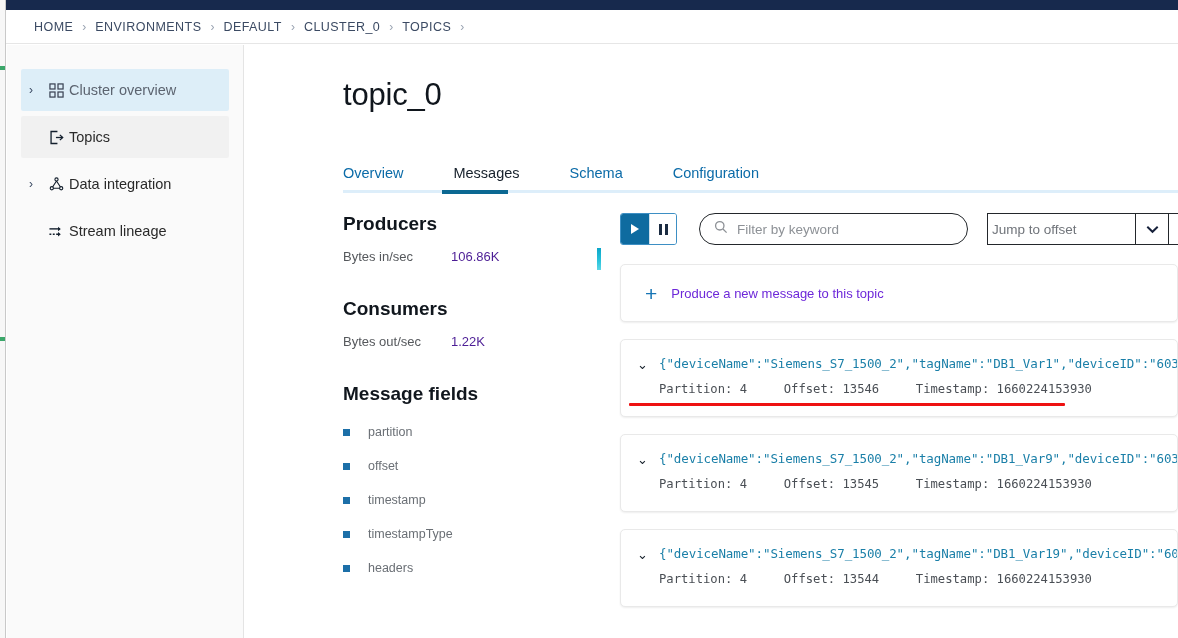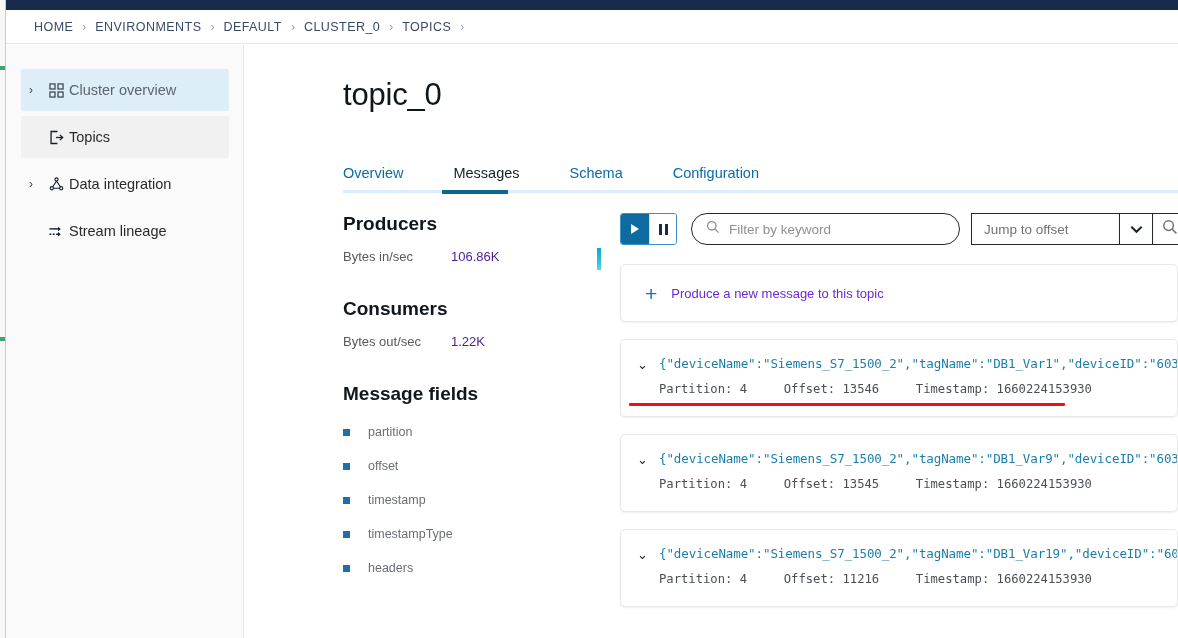--- a/index.html
+++ b/index.html
@@ -227,6 +227,7 @@
     display: flex;
     align-items: center;
     height: 32px;
+    gap: 8px;
   }
   .playgroup {
     display: flex;

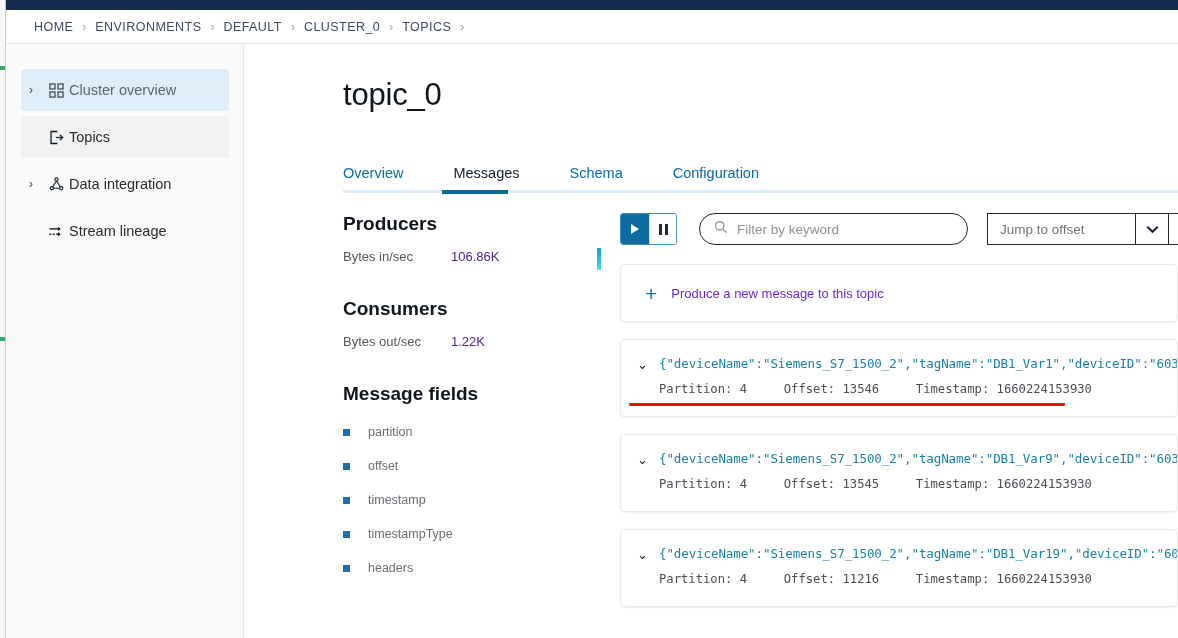--- a/index.html
+++ b/index.html
@@ -288,7 +288,7 @@
     border-right: 0;
     font-size: 13.5px;
     color: #3a3a3a;
-    padding-left: 12px;
+    padding-left: 4px;
     outline: 0;
     background: #fff;
     font-family: "Liberation Sans", sans-serif;

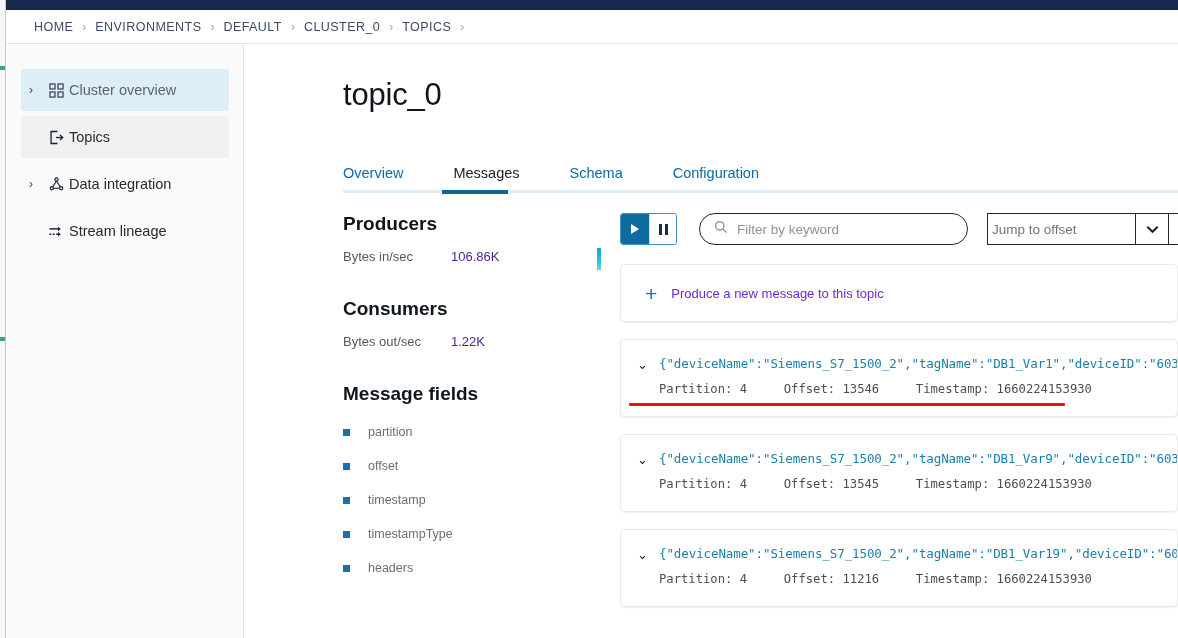--- a/index.html
+++ b/index.html
@@ -606,7 +606,7 @@
           <span>4</span>
           <span class="meta-gap"></span>
           <span>Offset:</span>
-          <span>11216</span>
+          <span>13544</span>
           <span class="meta-gap"></span>
           <span>Timestamp:</span>
           <span>1660224153930</span>

